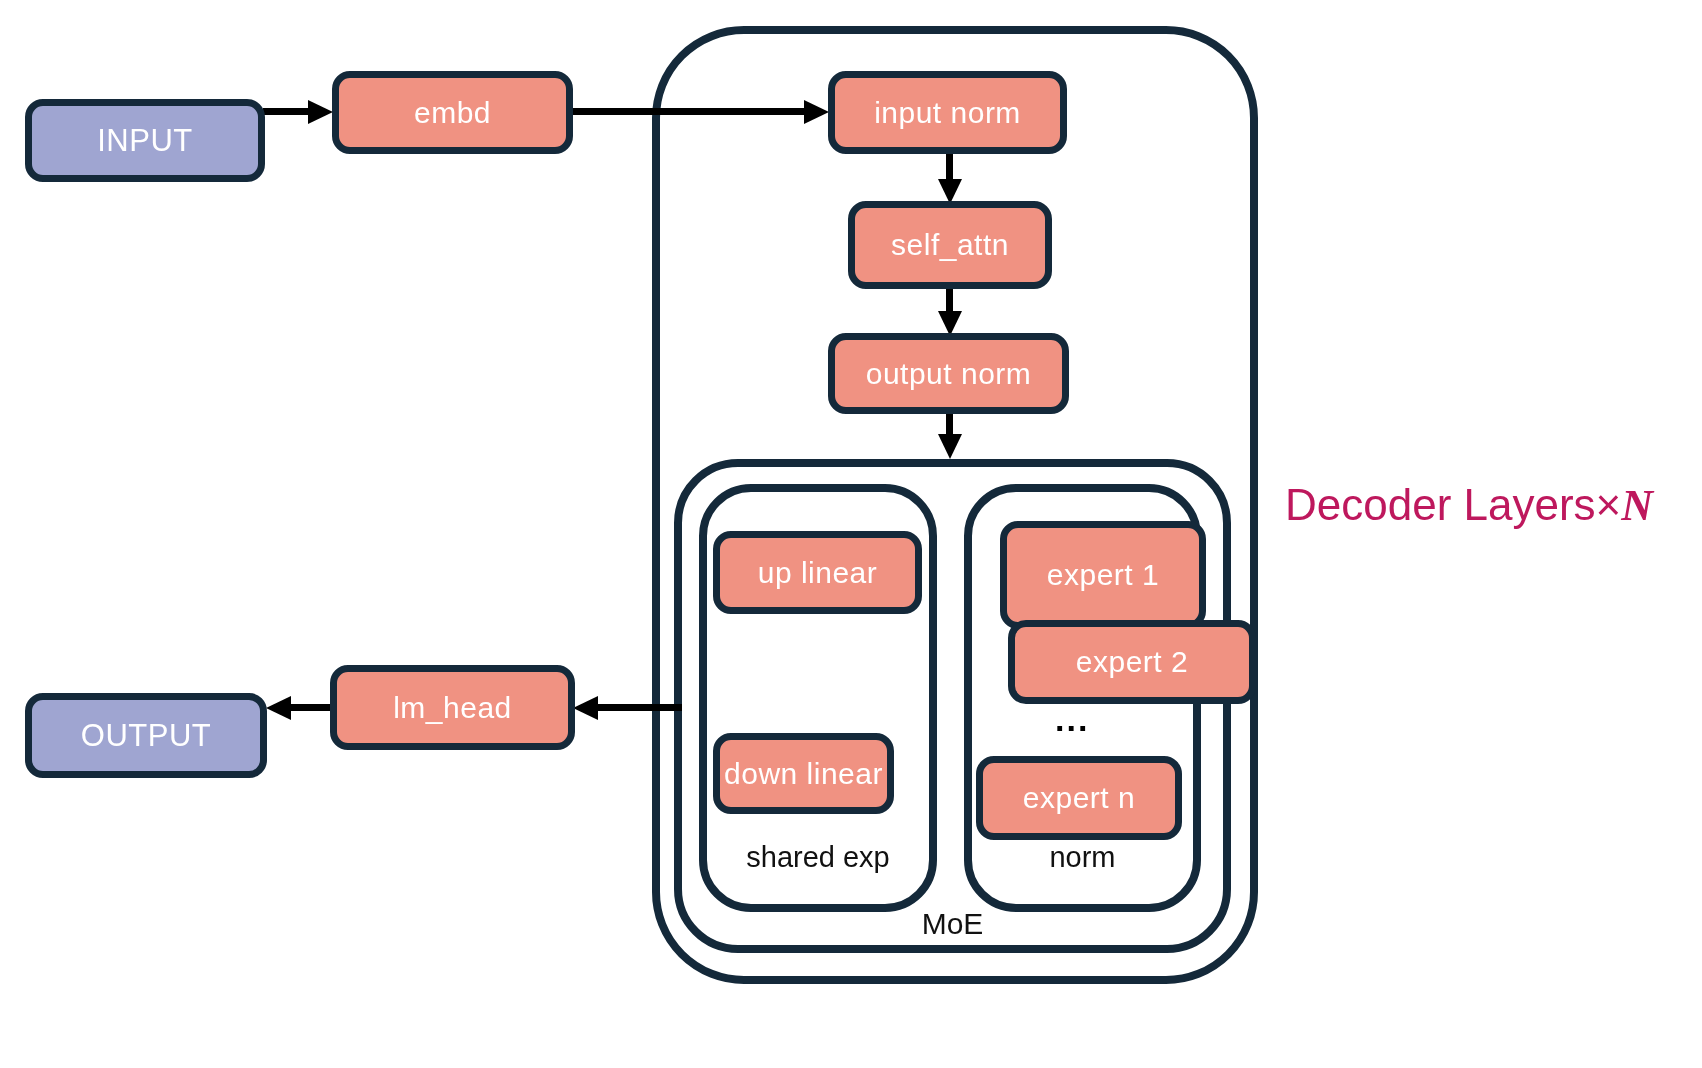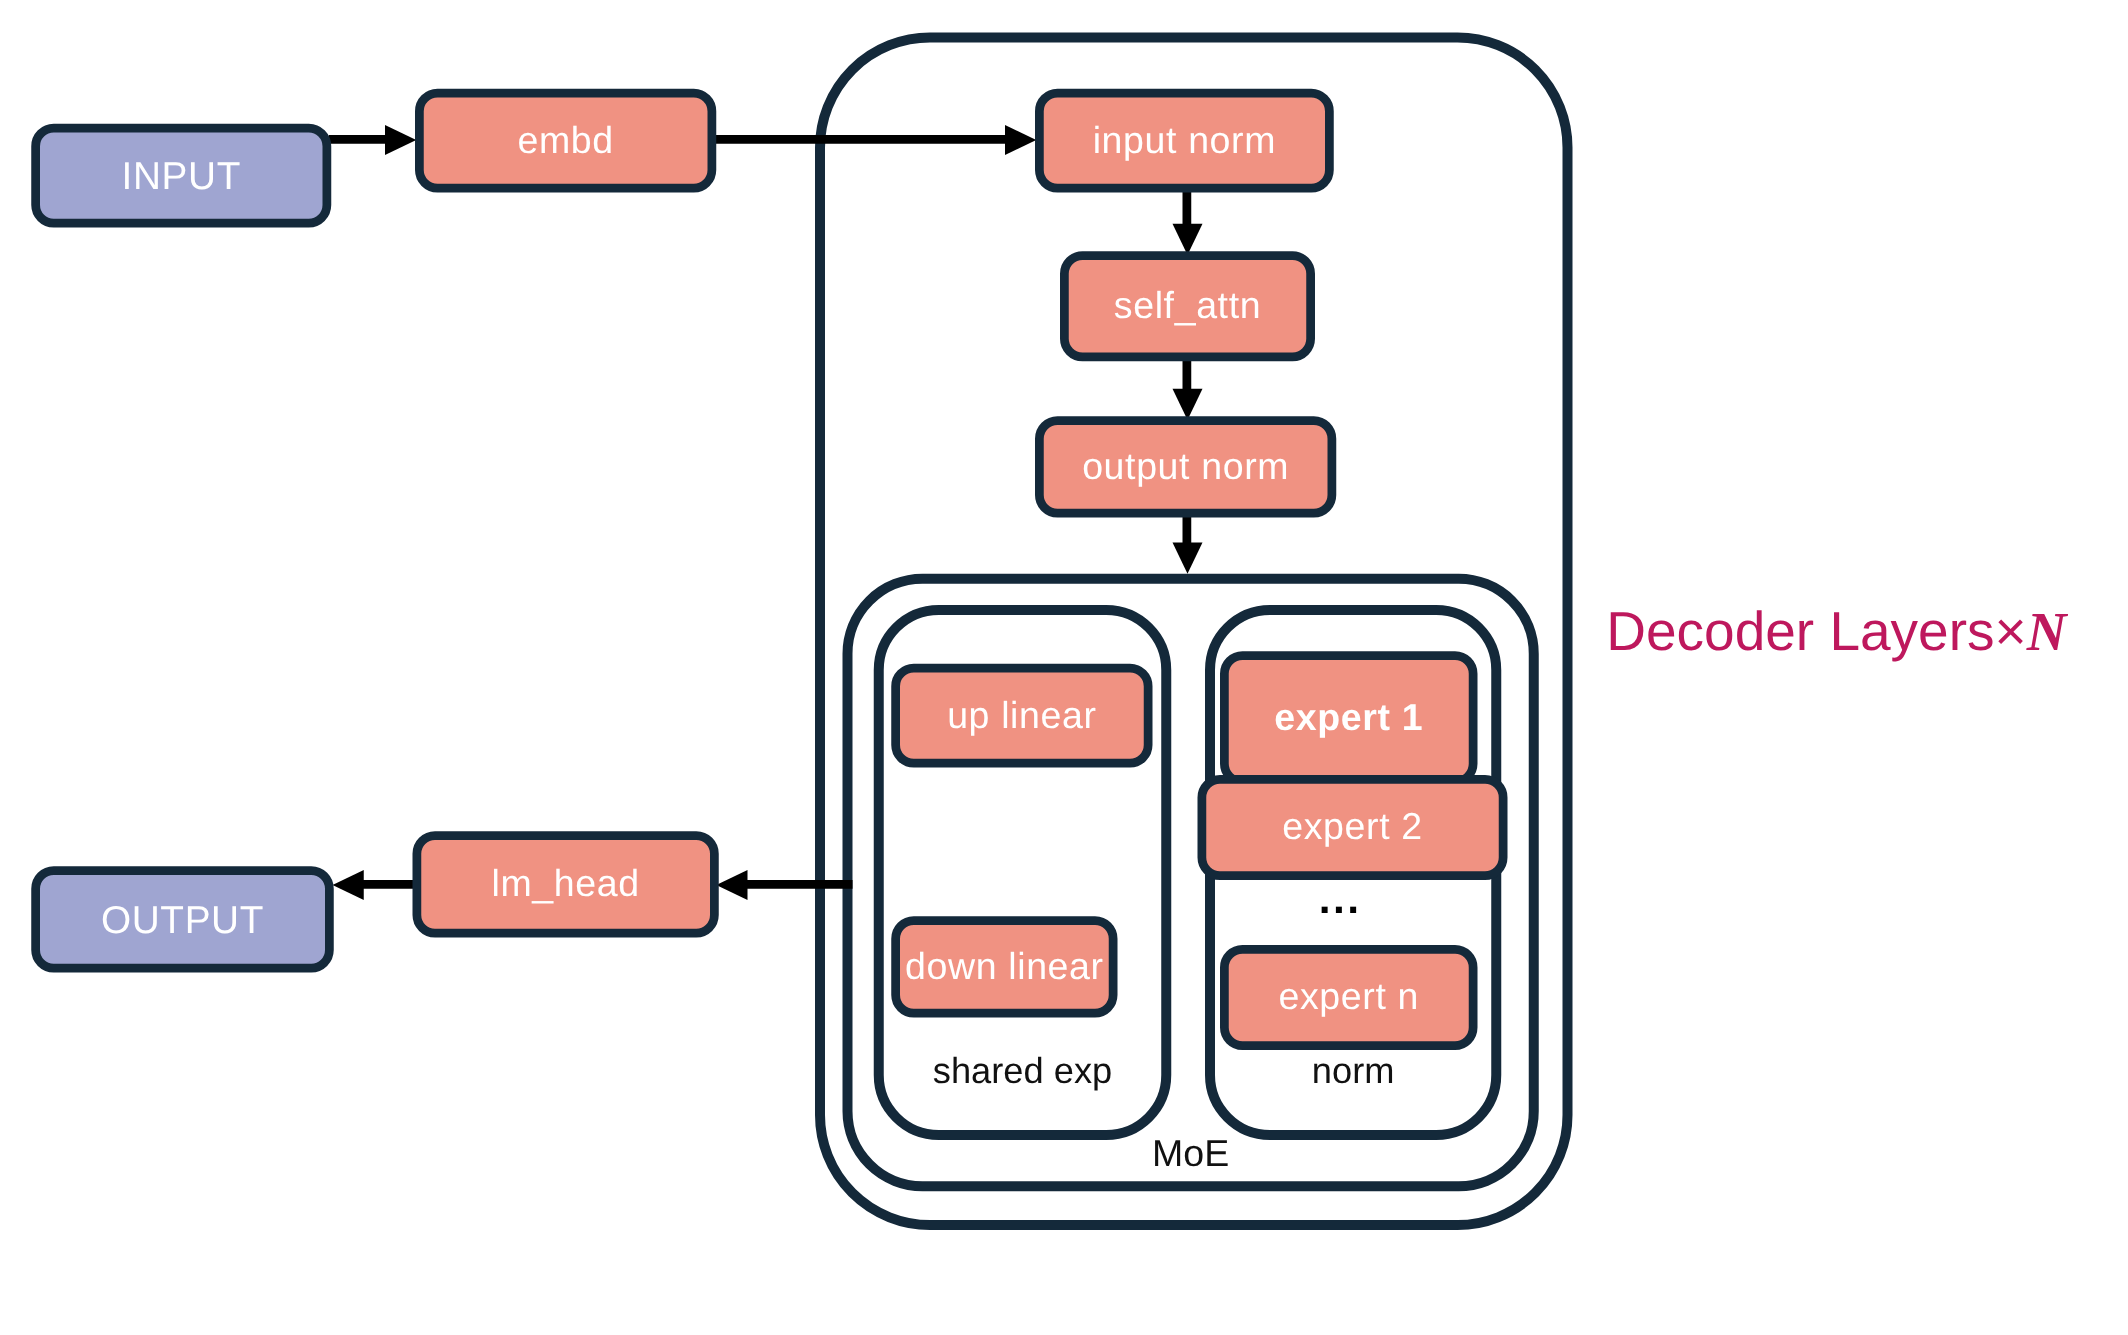--- a/index.html
+++ b/index.html
@@ -125,7 +125,7 @@
 
   <div class="box op" style="left:713px;top:733px;width:181px;height:81px;">down linear</div>
 
-  <div class="box op" style="left:976px;top:521px;width:206px;height:108px;font-weight:bold;">expert 1</div>
+  <div class="box op" style="left:1000px;top:521px;width:206px;height:108px;">expert 1</div>
 
   <div class="box op" style="left:958px;top:620px;width:248px;height:84px;">expert 2</div>
 

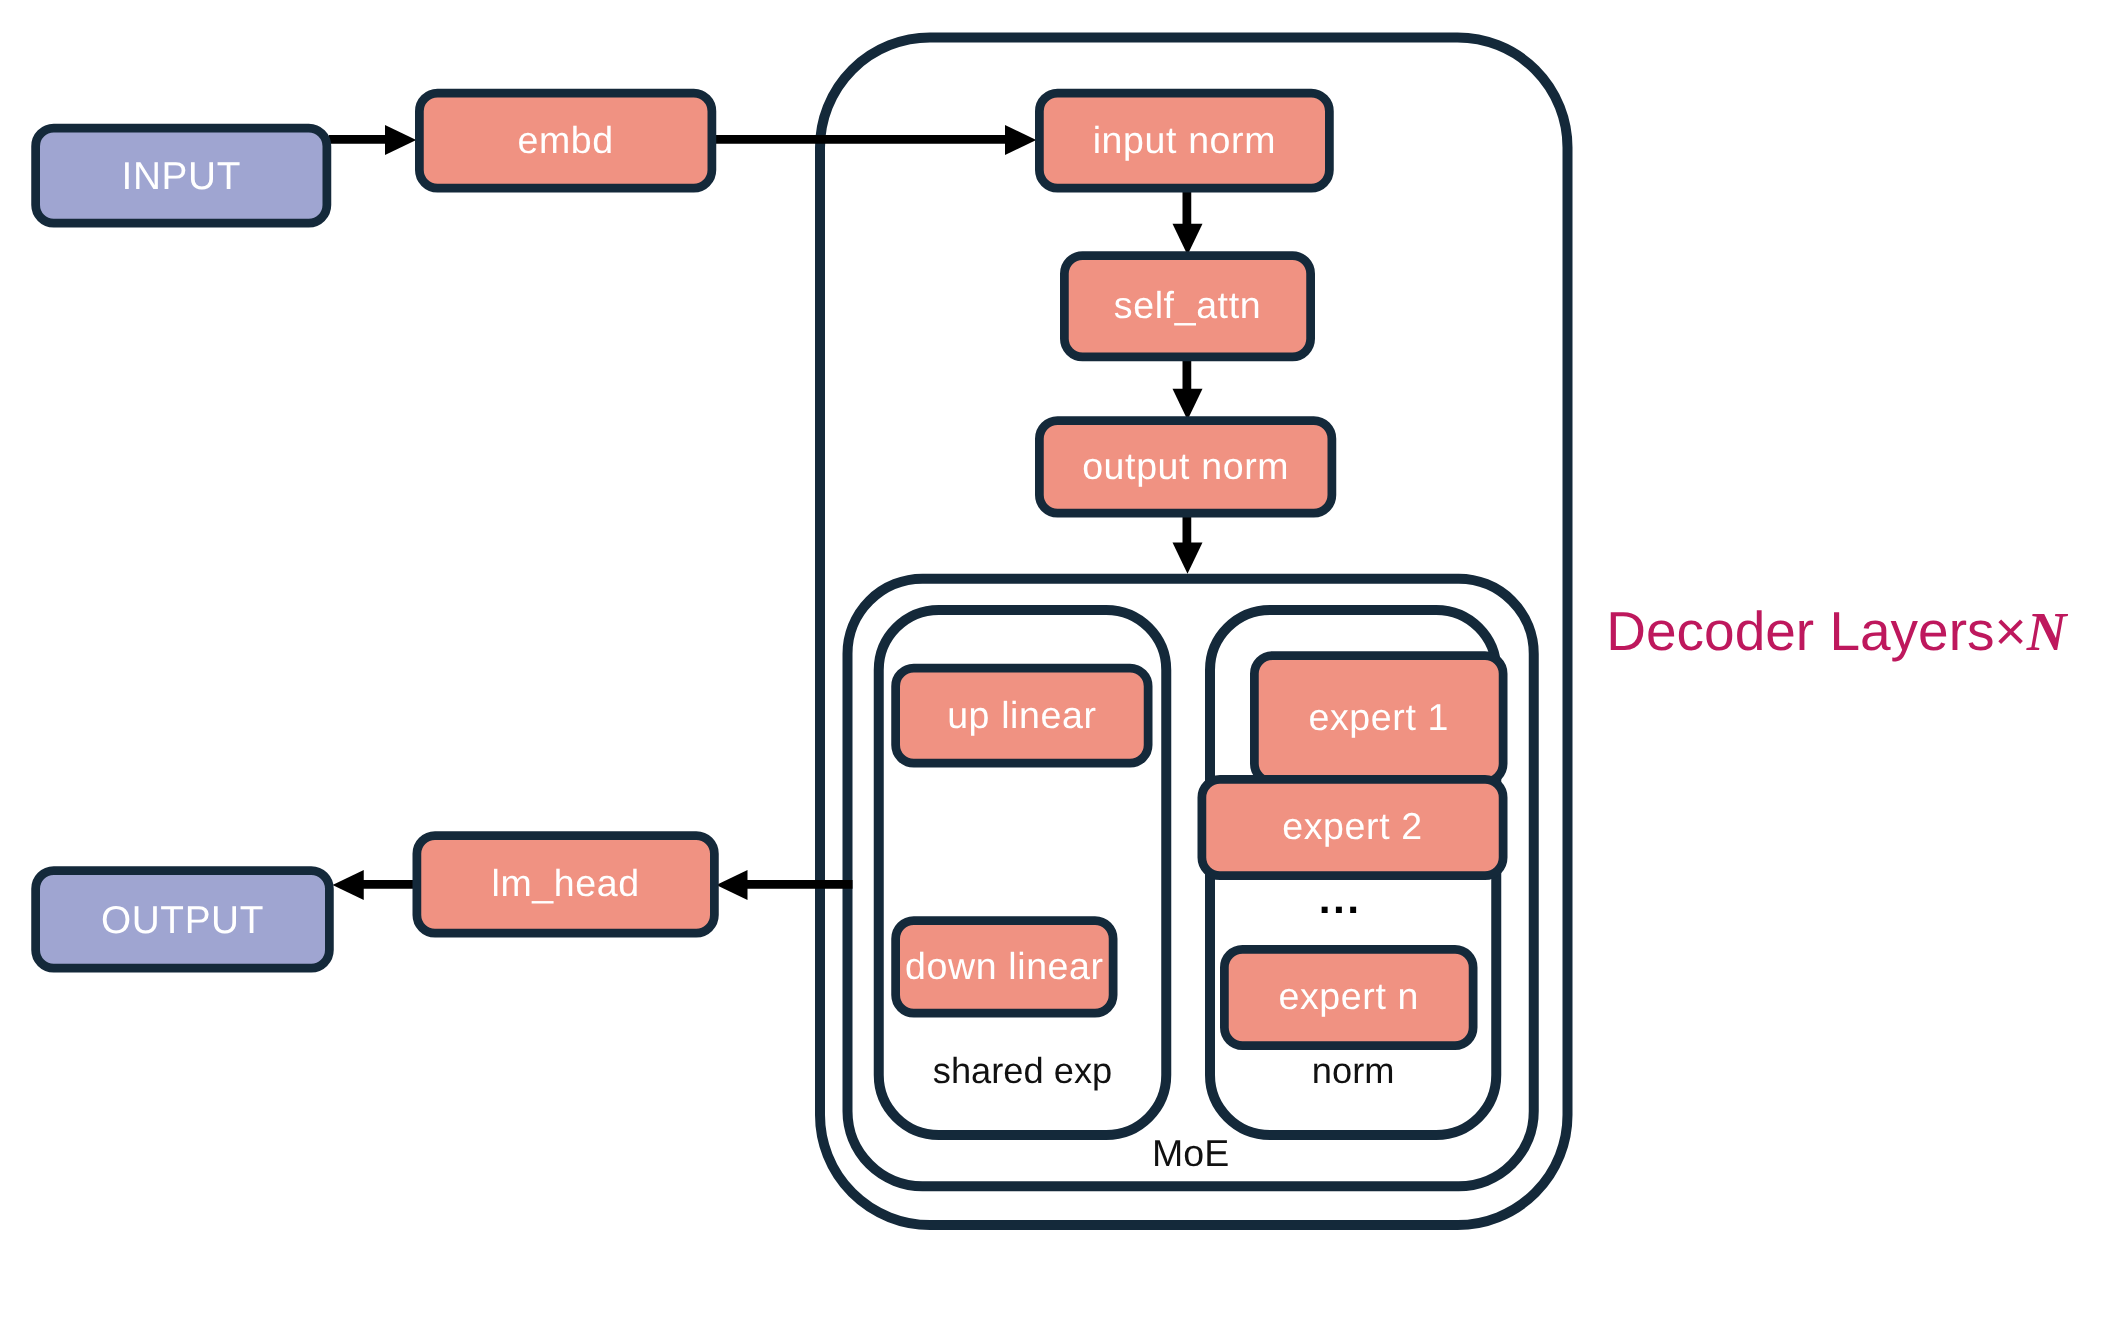--- a/index.html
+++ b/index.html
@@ -127,7 +127,7 @@
 
   <div class="box op" style="left:1000px;top:521px;width:206px;height:108px;">expert 1</div>
 
-  <div class="box op" style="left:958px;top:620px;width:248px;height:84px;">expert 2</div>
+  <div class="box op" style="left:1008px;top:620px;width:248px;height:84px;">expert 2</div>
 
   <div class="dots" style="left:1055px;top:700px;">...</div>
 

